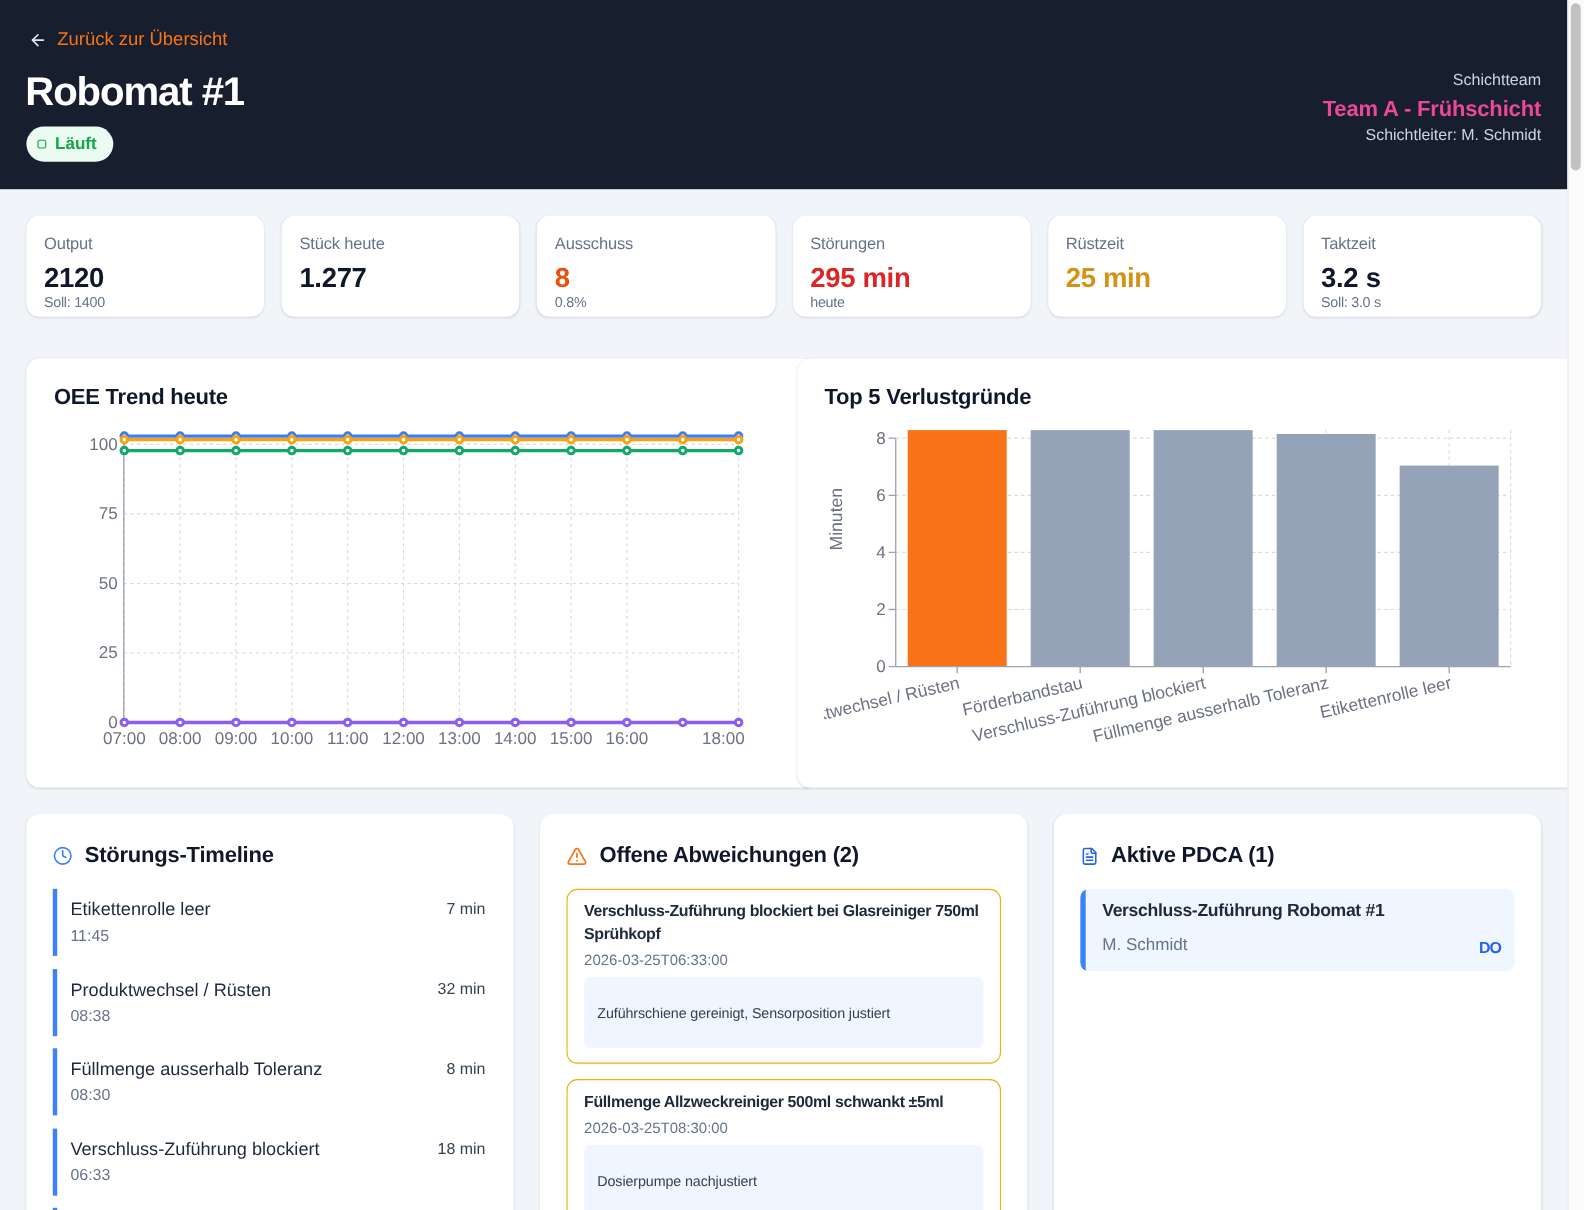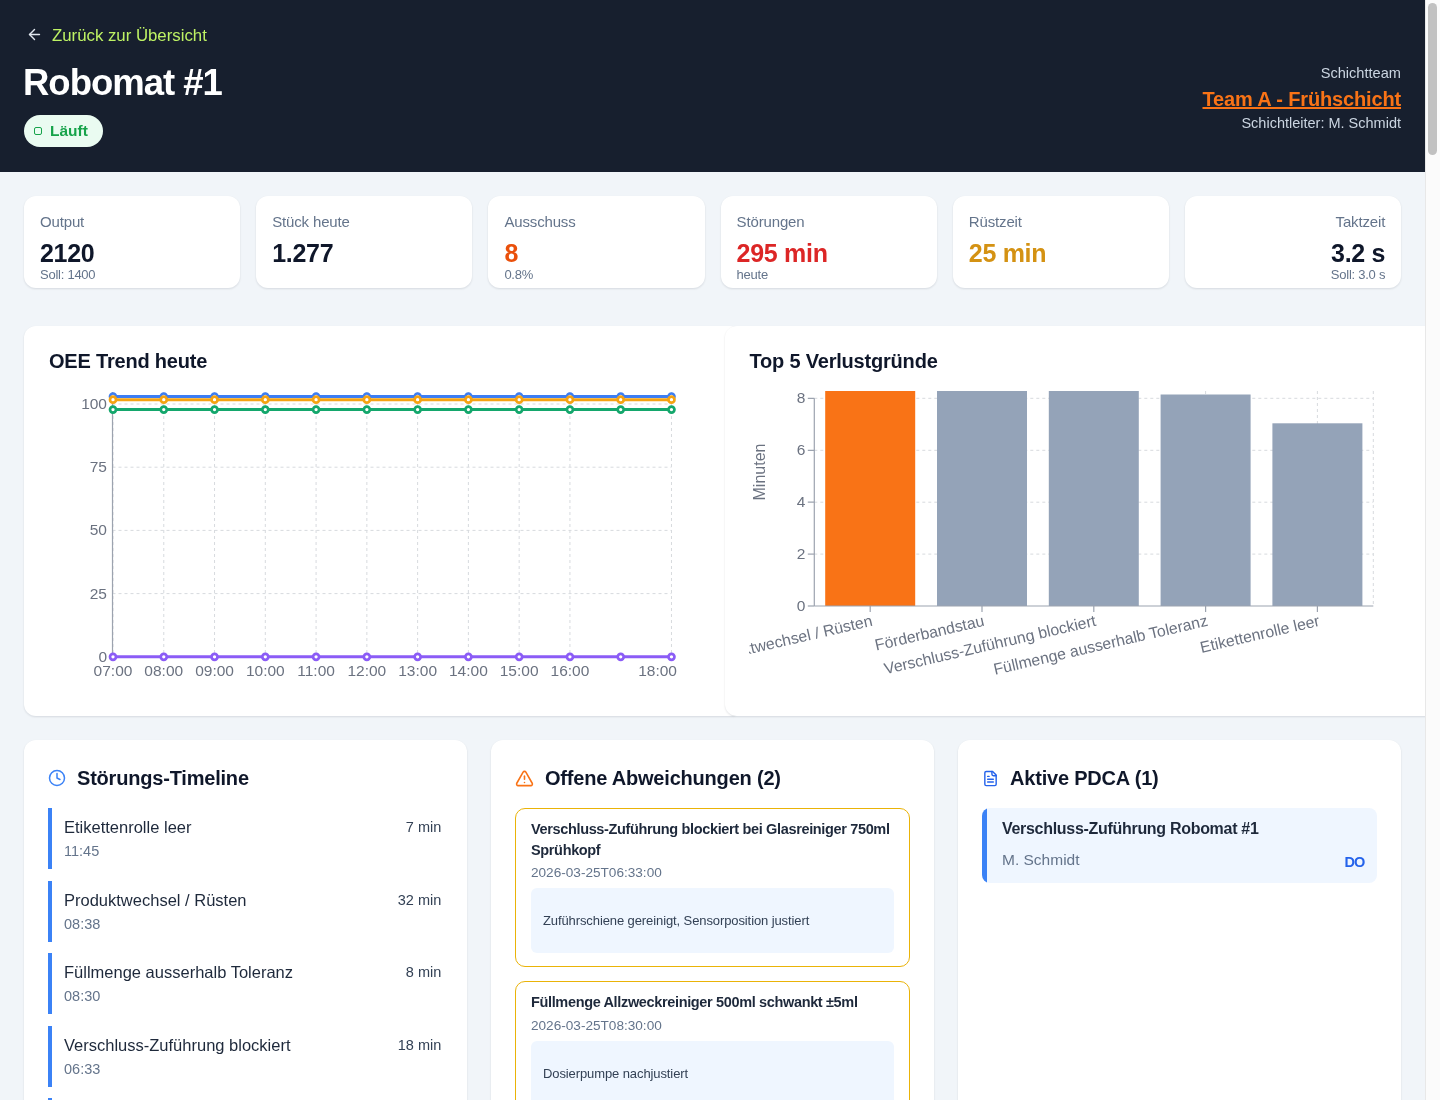--- a/index.html
+++ b/index.html
@@ -8,7 +8,7 @@
   body { font-family:"Liberation Sans", sans-serif; background:#f1f5f9; position:relative; }
   
   #header { position:absolute; left:0; top:0; width:1425px; height:172px; background:#171f2e; color:#fff; }
-  #back { position:absolute; left:26px; top:26px; display:flex; align-items:flex-start; gap:9px; color:#bef264; font-size:16.8px; }
+  #back { position:absolute; left:26px; top:26px; display:flex; align-items:center; gap:9px; color:#f97316; font-size:16.8px; }
   #h1 { position:absolute; left:23px; top:63px; font-size:36.5px; line-height:40px; font-weight:700; letter-spacing:-1px; color:#ffffff; }
   #badge { position:absolute; left:24px; top:115px; height:32px; width:79px; border-radius:16px; background:#eafbf1; display:flex; align-items:center; padding-left:10px; gap:8px; }
   #badge .sq { width:8px; height:8px; border:1.5px solid #16a34a; border-radius:2px; }

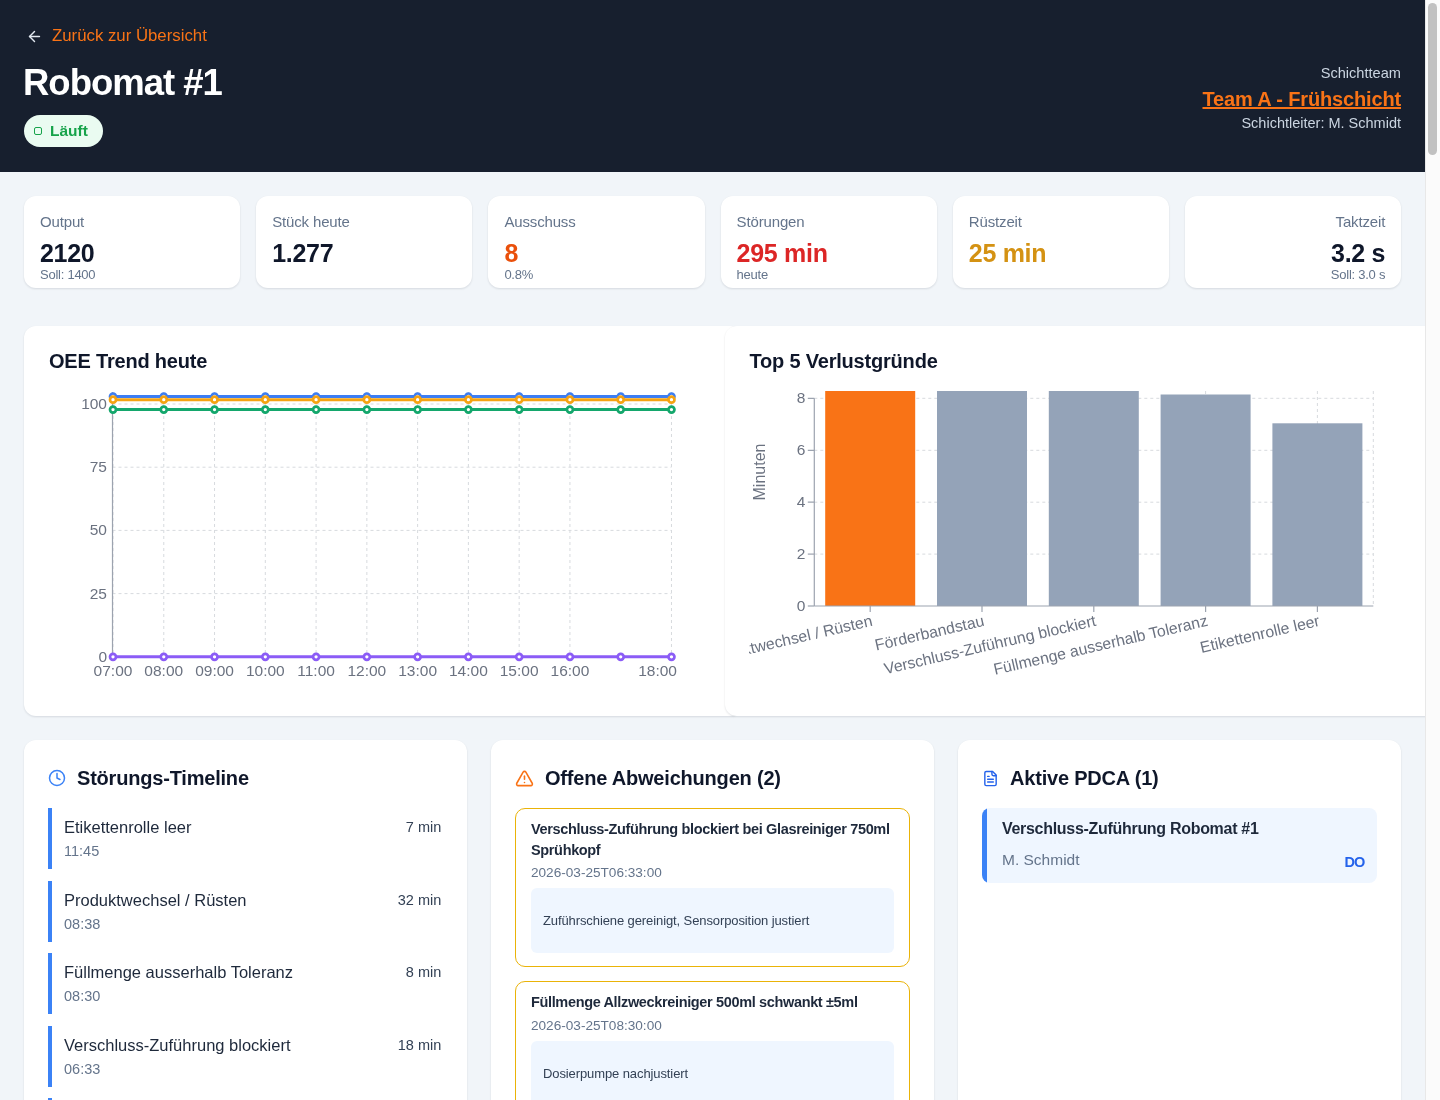--- a/index.html
+++ b/index.html
@@ -15,7 +15,7 @@
   #badge .txt { color:#16a34a; font-size:15.5px; font-weight:700; }
   #hright { position:absolute; right:24px; top:66px; text-align:right; }
   #hright .l1 { font-size:14.6px; line-height:15px; color:#cbd5e1; }
-  #hright .l2 { font-size:20px; line-height:20px; letter-spacing:-0.15px; font-weight:700; color:#f97316; margin-top:8px;text-decoration:underline; }
+  #hright .l2 { font-size:20px; line-height:20px; letter-spacing:-0.15px; font-weight:700; color:#ec4899; margin-top:8px; }
   #hright .l3 { font-size:14.5px; line-height:15px; color:#cbd5e1; margin-top:7px; }
   
   .card { position:absolute; background:#fff; border-radius:12px; box-shadow:0 1px 2px rgba(15,23,42,0.07), 0 1px 3px rgba(15,23,42,0.05); }

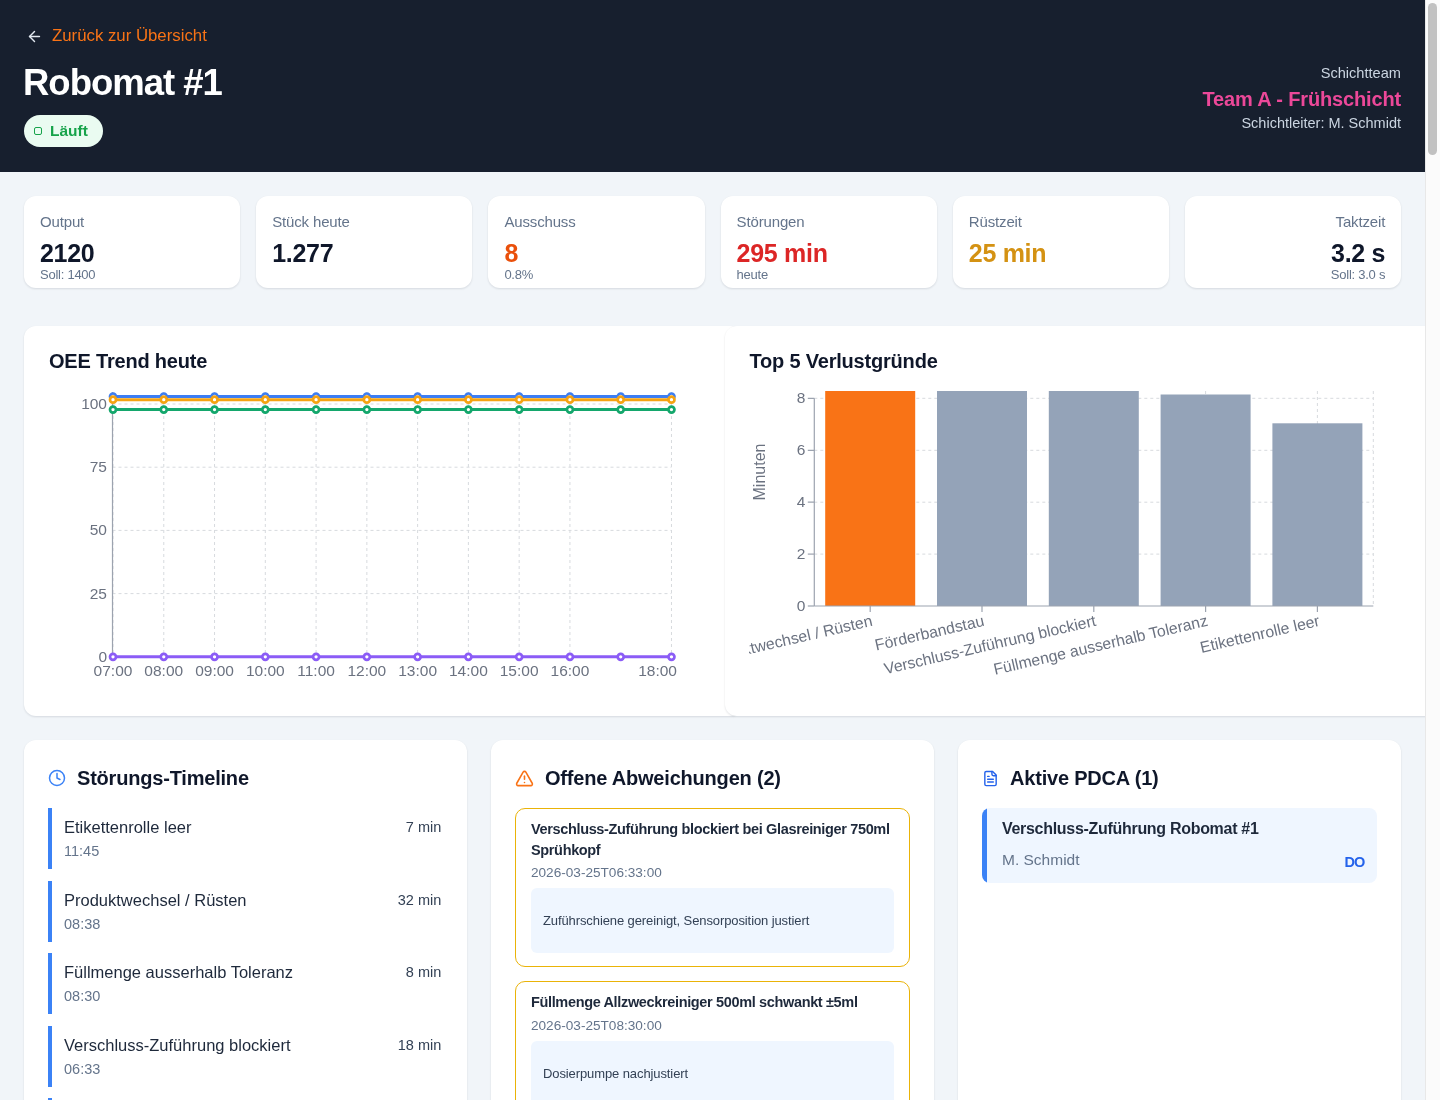--- a/index.html
+++ b/index.html
@@ -93,7 +93,7 @@
   <div class="lbl">Rüstzeit</div>
     <div class="val" style="color:#d49213;">25 min</div>
 </div>
-<div class="card kpi" style="left:1185px;text-align:right;">
+<div class="card kpi" style="left:1185px;">
   <div class="lbl">Taktzeit</div>
     <div class="val">3.2 s</div>
     <div class="sub">Soll: 3.0 s</div>

